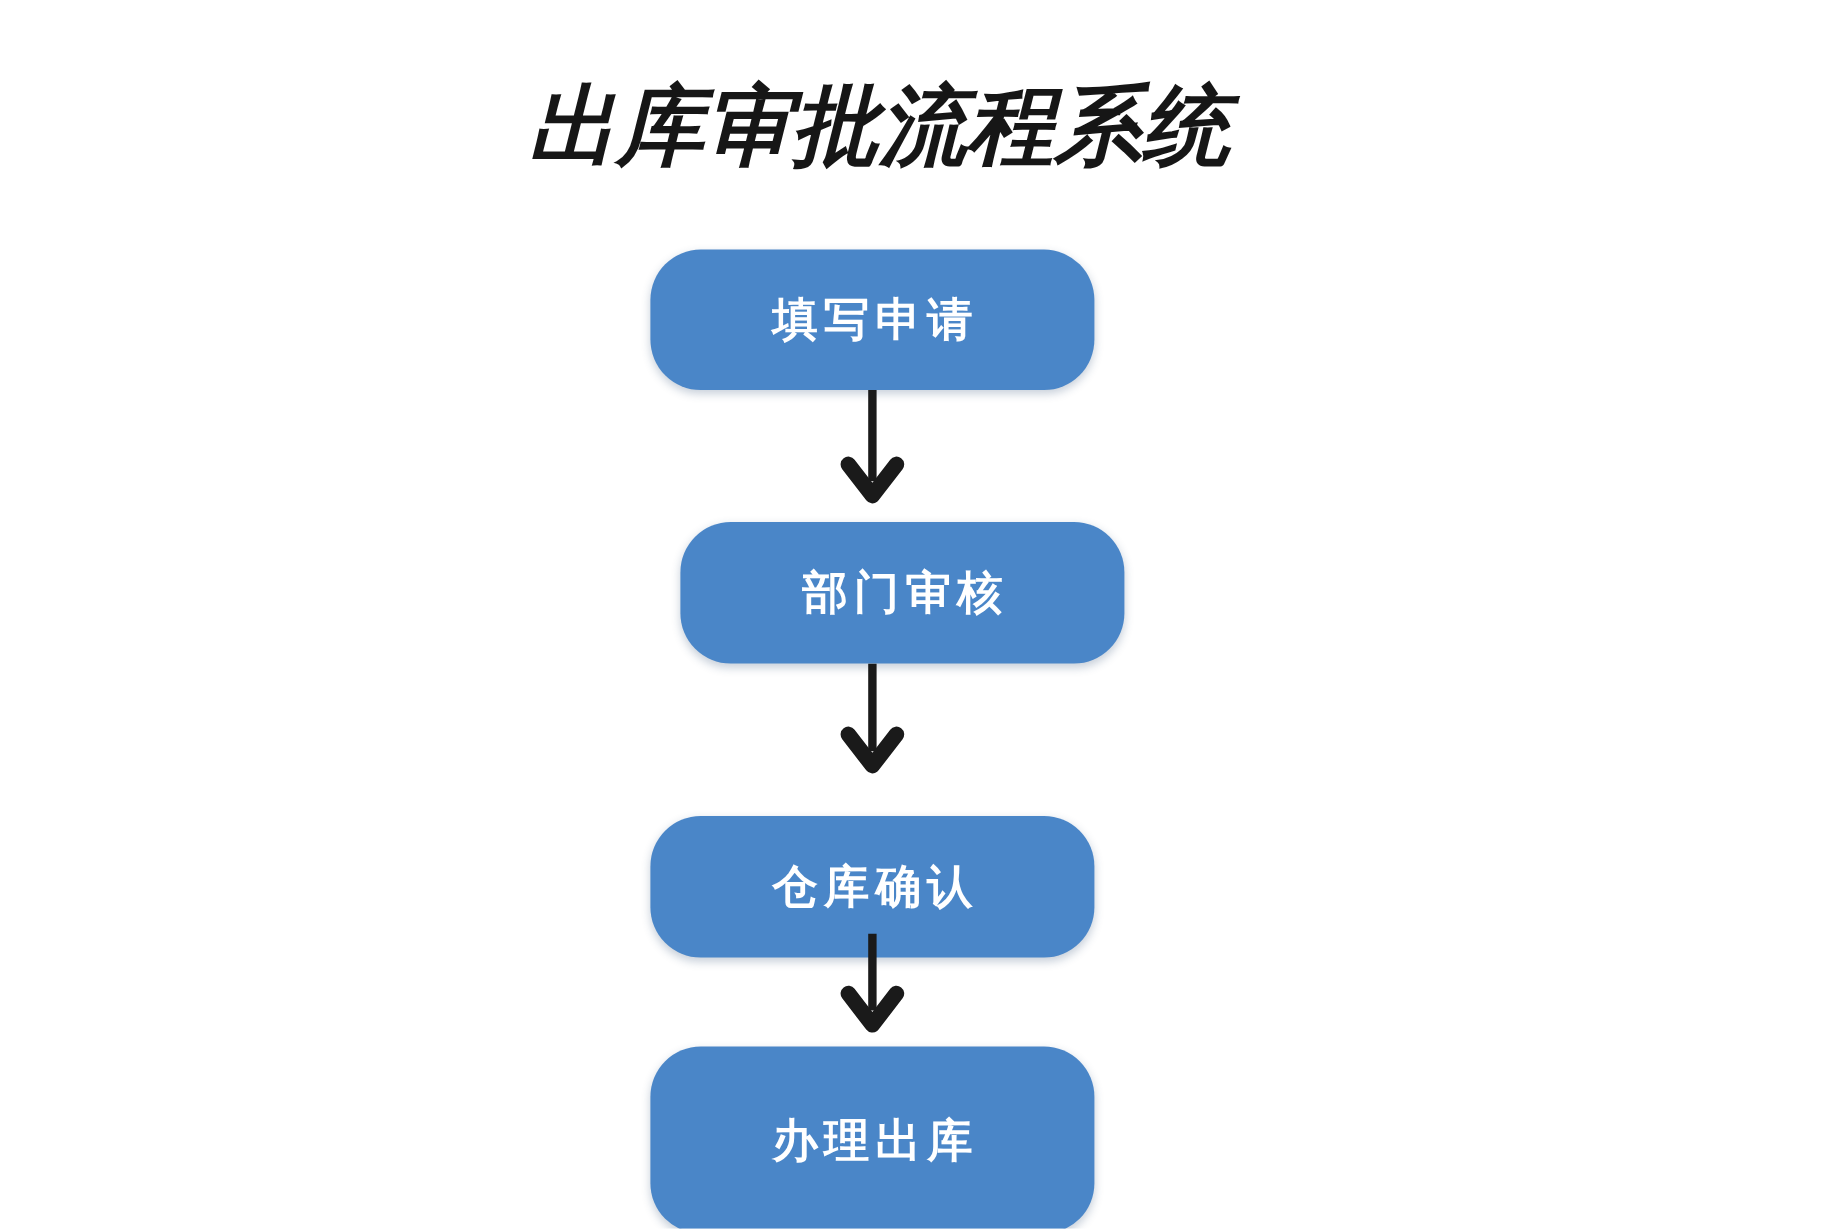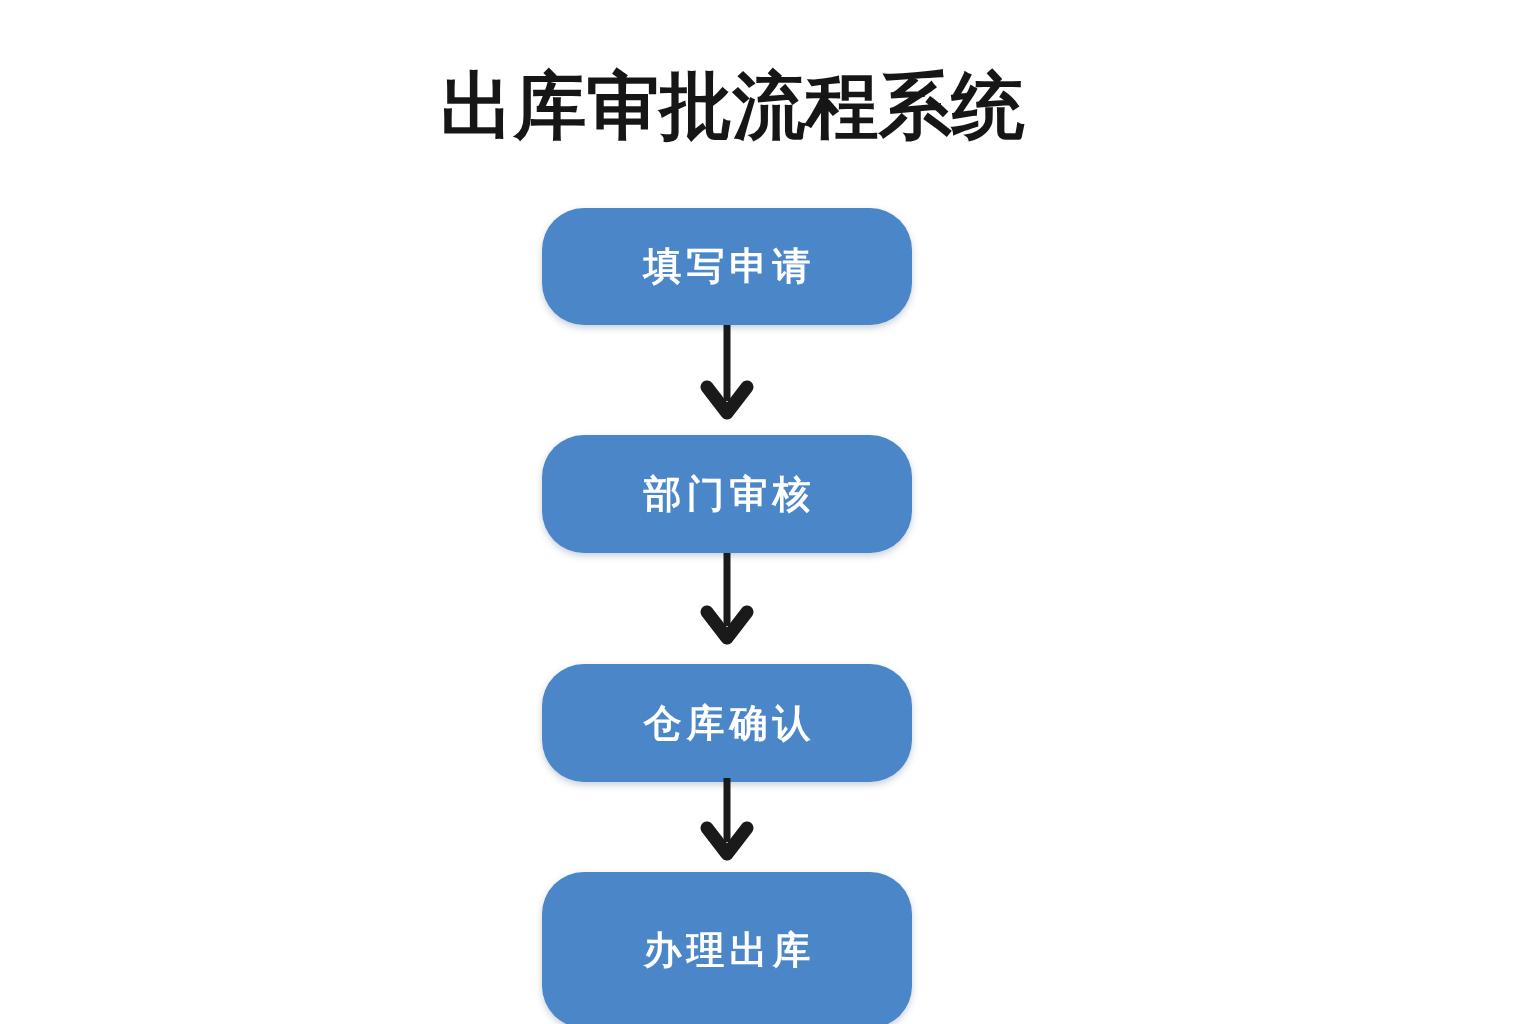--- a/index.html
+++ b/index.html
@@ -32,6 +32,7 @@
     font-weight: bold;
     color: var(--title-text);
     letter-spacing: 0px;
+    font-style: italic;
   }
 
   .flow-step {

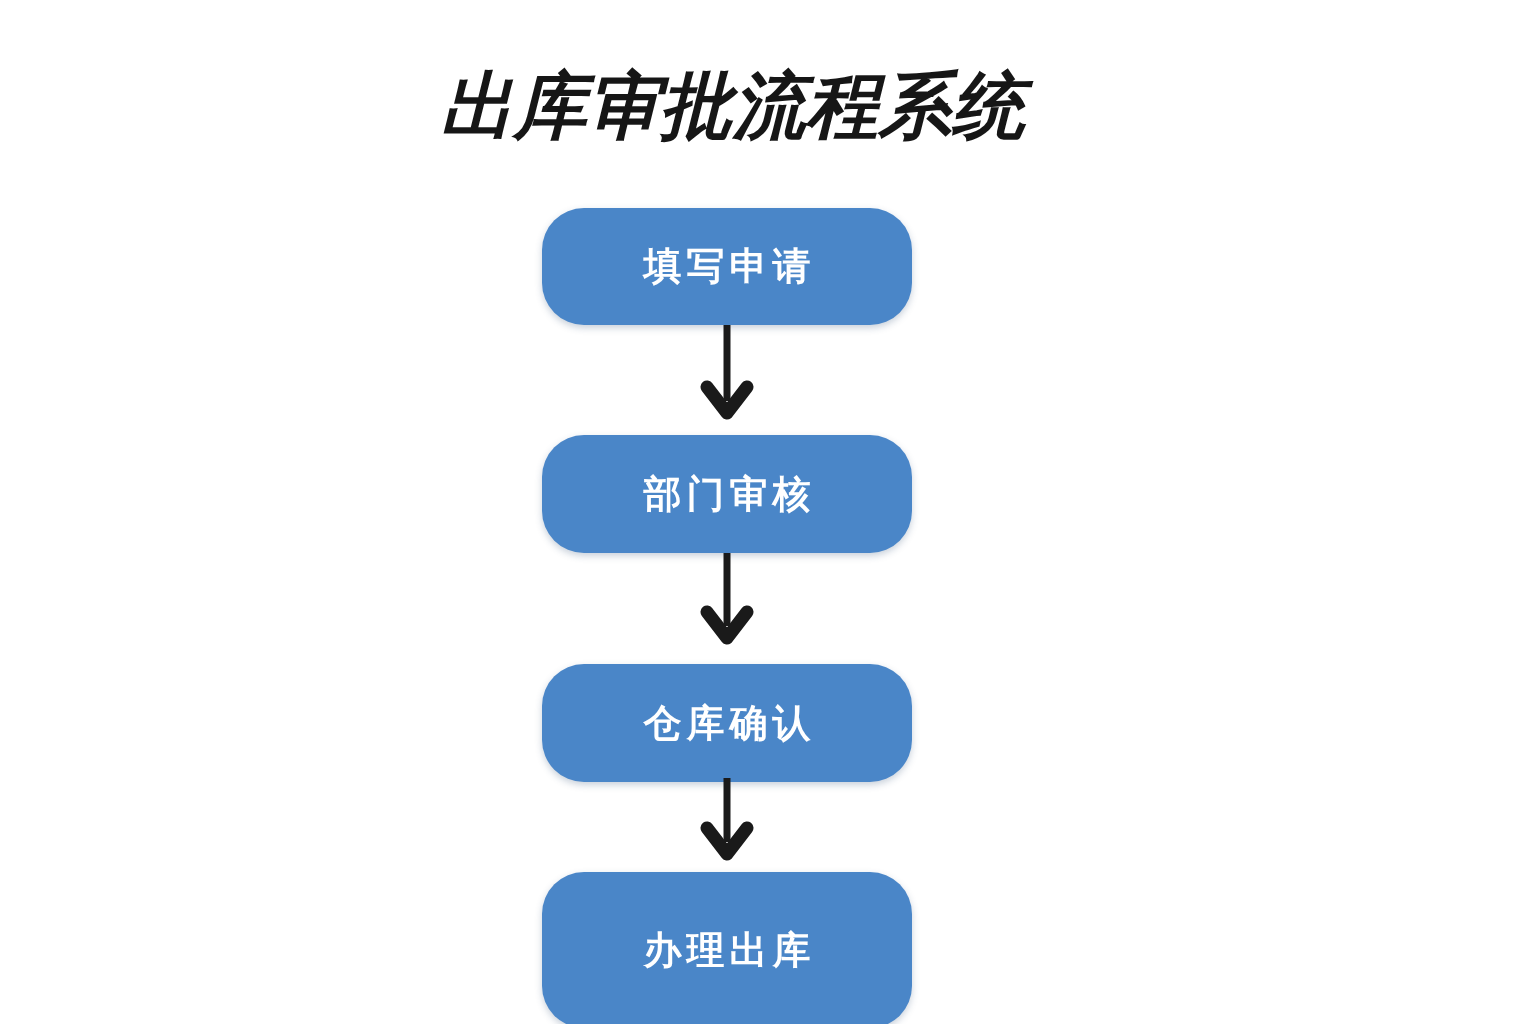--- a/index.html
+++ b/index.html
@@ -47,7 +47,7 @@
     box-shadow: 0 3px 7px rgba(40,70,110,0.25);
   }
   .step-1 { top: 208px; height: 117px; }
-  .step-2 { top: 435px; height: 118px; }
+  .step-2 { top: 435px; height: 118px; margin-left: 25px; }
   .step-3 { top: 664px; height: 118px; text-align: right; }
   .step-4 { top: 872px; height: 156px; }
 

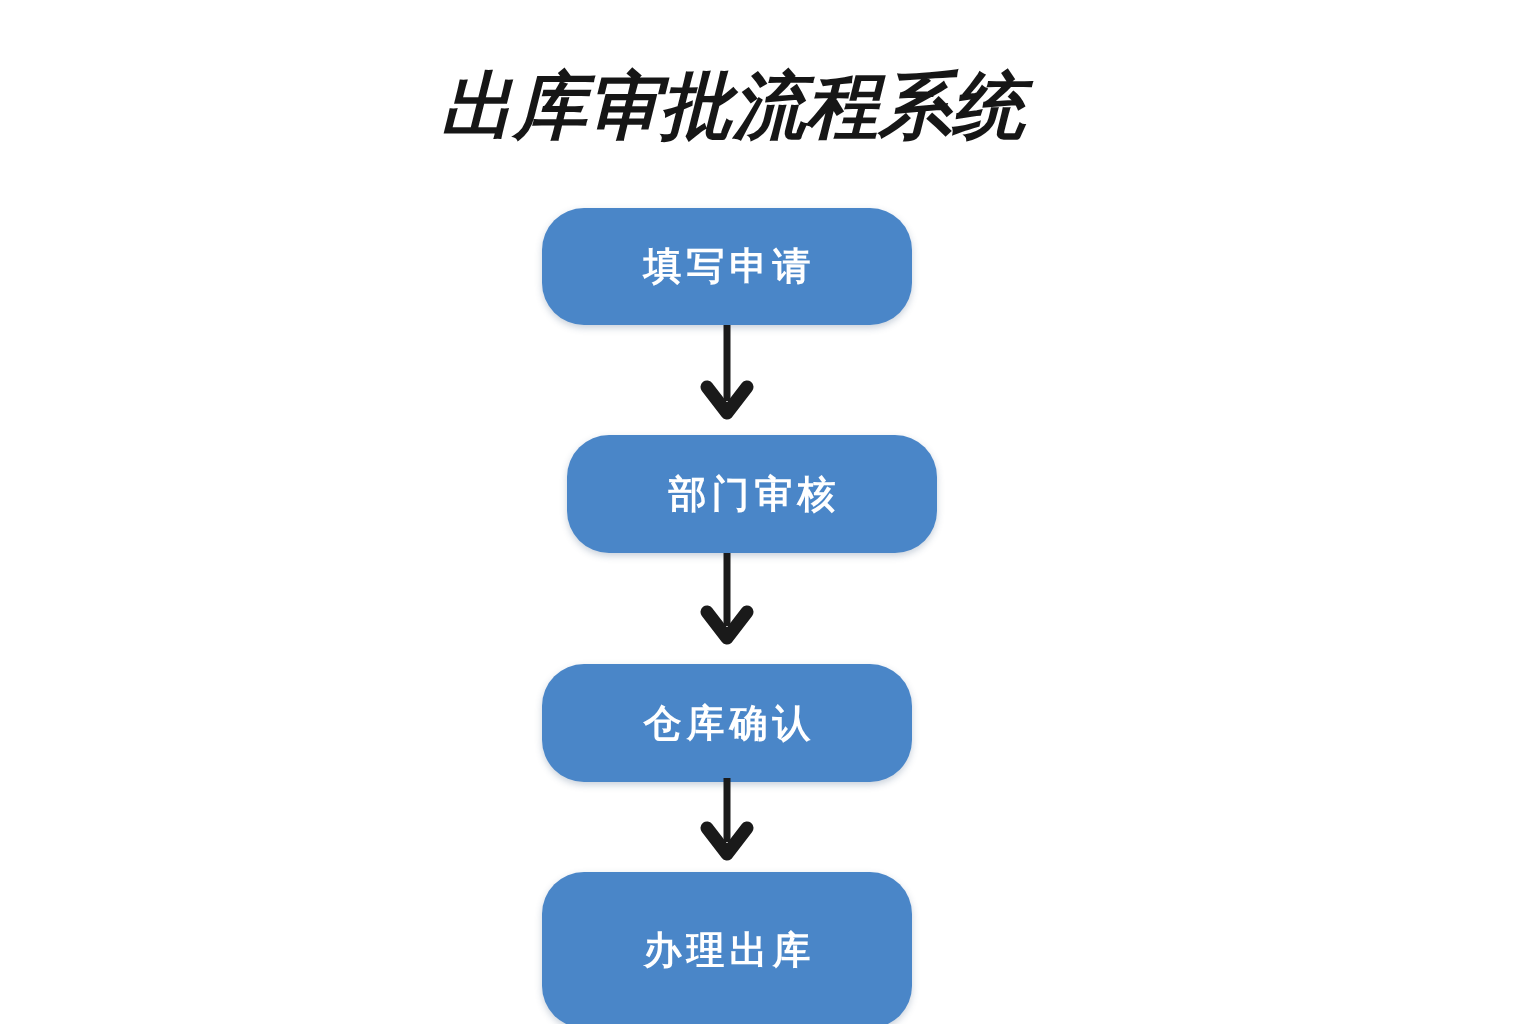--- a/index.html
+++ b/index.html
@@ -48,7 +48,7 @@
   }
   .step-1 { top: 208px; height: 117px; }
   .step-2 { top: 435px; height: 118px; margin-left: 25px; }
-  .step-3 { top: 664px; height: 118px; text-align: right; }
+  .step-3 { top: 680px; height: 118px; text-align: right; }
   .step-4 { top: 872px; height: 156px; }
 
   .flow-step .step-label {

